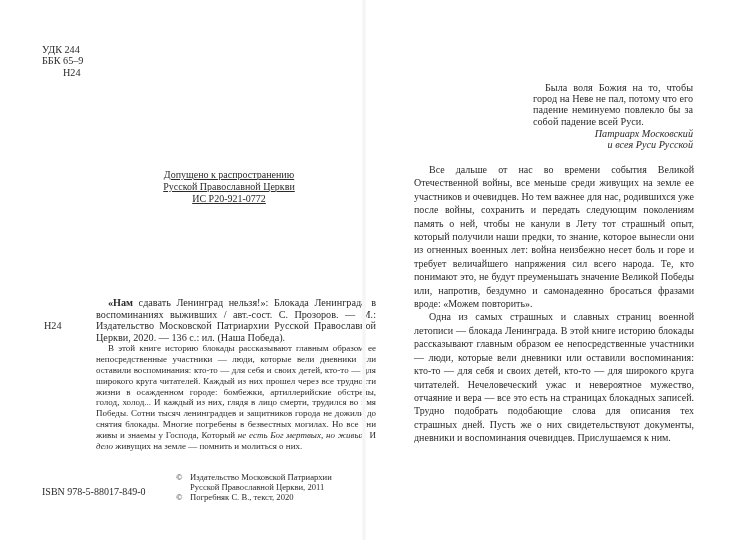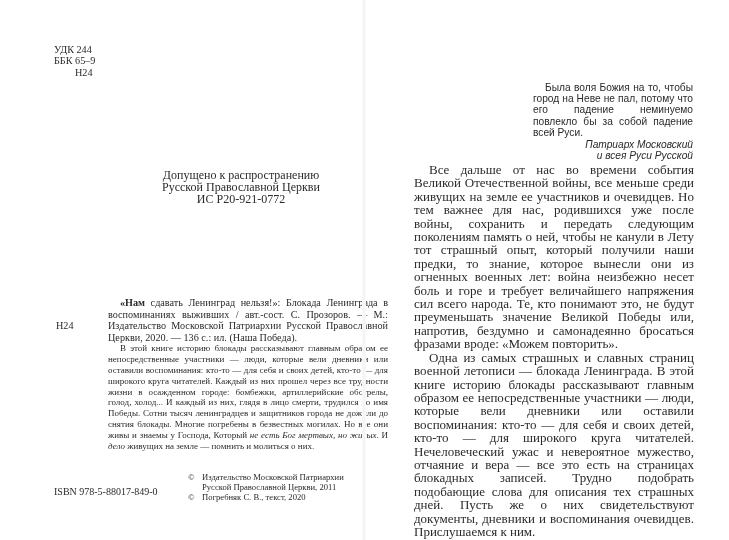--- a/index.html
+++ b/index.html
@@ -12,7 +12,7 @@
   }
   .spread { position: absolute; inset: 0; }
   .page { position: absolute; top: 0; height: 540px; }
-  .page-left { left: 16px; width: 364px; }
+  .page-left { left: 4px; width: 364px; }
   .page-right { left: 364px; width: 365px; }
   .gutter {
     position: absolute; left: 362px; top: 0; width: 4px; height: 540px;

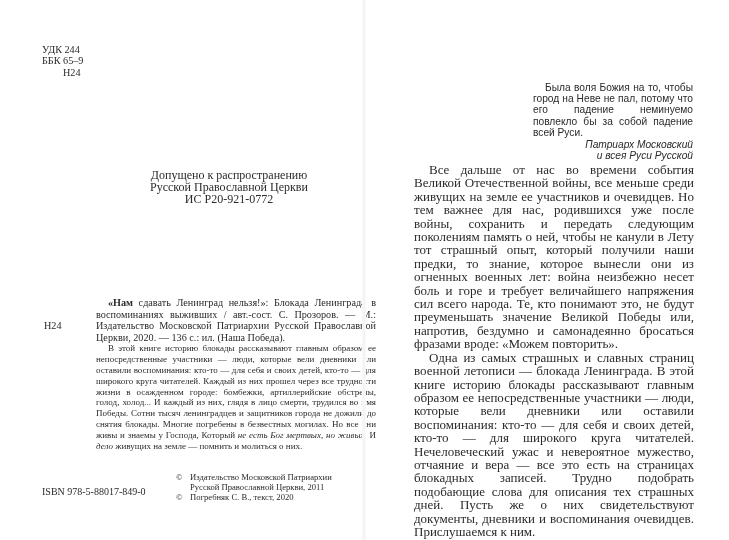--- a/index.html
+++ b/index.html
@@ -58,7 +58,7 @@
   }
   .epigraph {
     position: absolute; left: 533px; top: 82px; width: 160px;
-    font-family: Liberation Sans, sans-serif; font-size: 10.2px; line-height: 11.2px;
+    font-family: Liberation Serif, serif; font-size: 10.2px; line-height: 11.2px;
     text-align: justify;
   }
   .epigraph p { margin: 0; text-indent: 12px; }

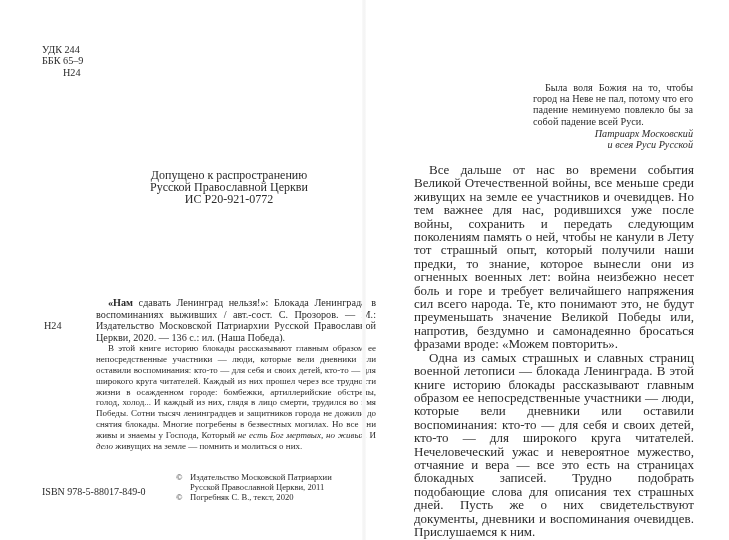--- a/index.html
+++ b/index.html
@@ -27,7 +27,7 @@
   .approval {
     position: absolute; left: 100px; width: 250px; top: 169px;
     text-align: center;
-    font-family: "Liberation Serif", serif; font-size: 12px; line-height: 12.2px;
+    font-family: "Liberation Serif", serif; font-size: 10px; line-height: 12.2px; text-decoration: underline;
   }
   .catalog {
     position: absolute; left: 40px; top: 297px; width: 330px;

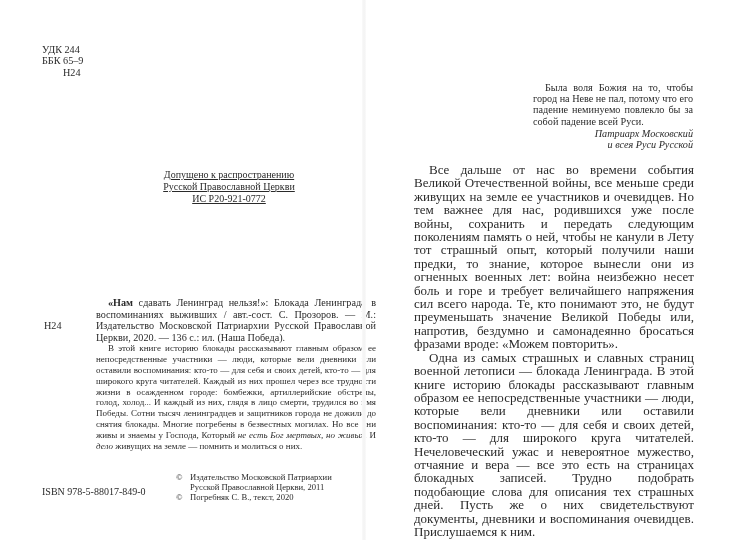--- a/index.html
+++ b/index.html
@@ -67,7 +67,7 @@
   }
   .main-text {
     position: absolute; left: 414px; top: 163px; width: 280px;
-    font-family: "Liberation Serif", serif; font-size: 13px; line-height: 13.4px;
+    font-family: "Liberation Serif", serif; font-size: 10px; line-height: 13.4px;
     text-align: justify;
   }
   .main-text p { margin: 0; text-indent: 15px; }

